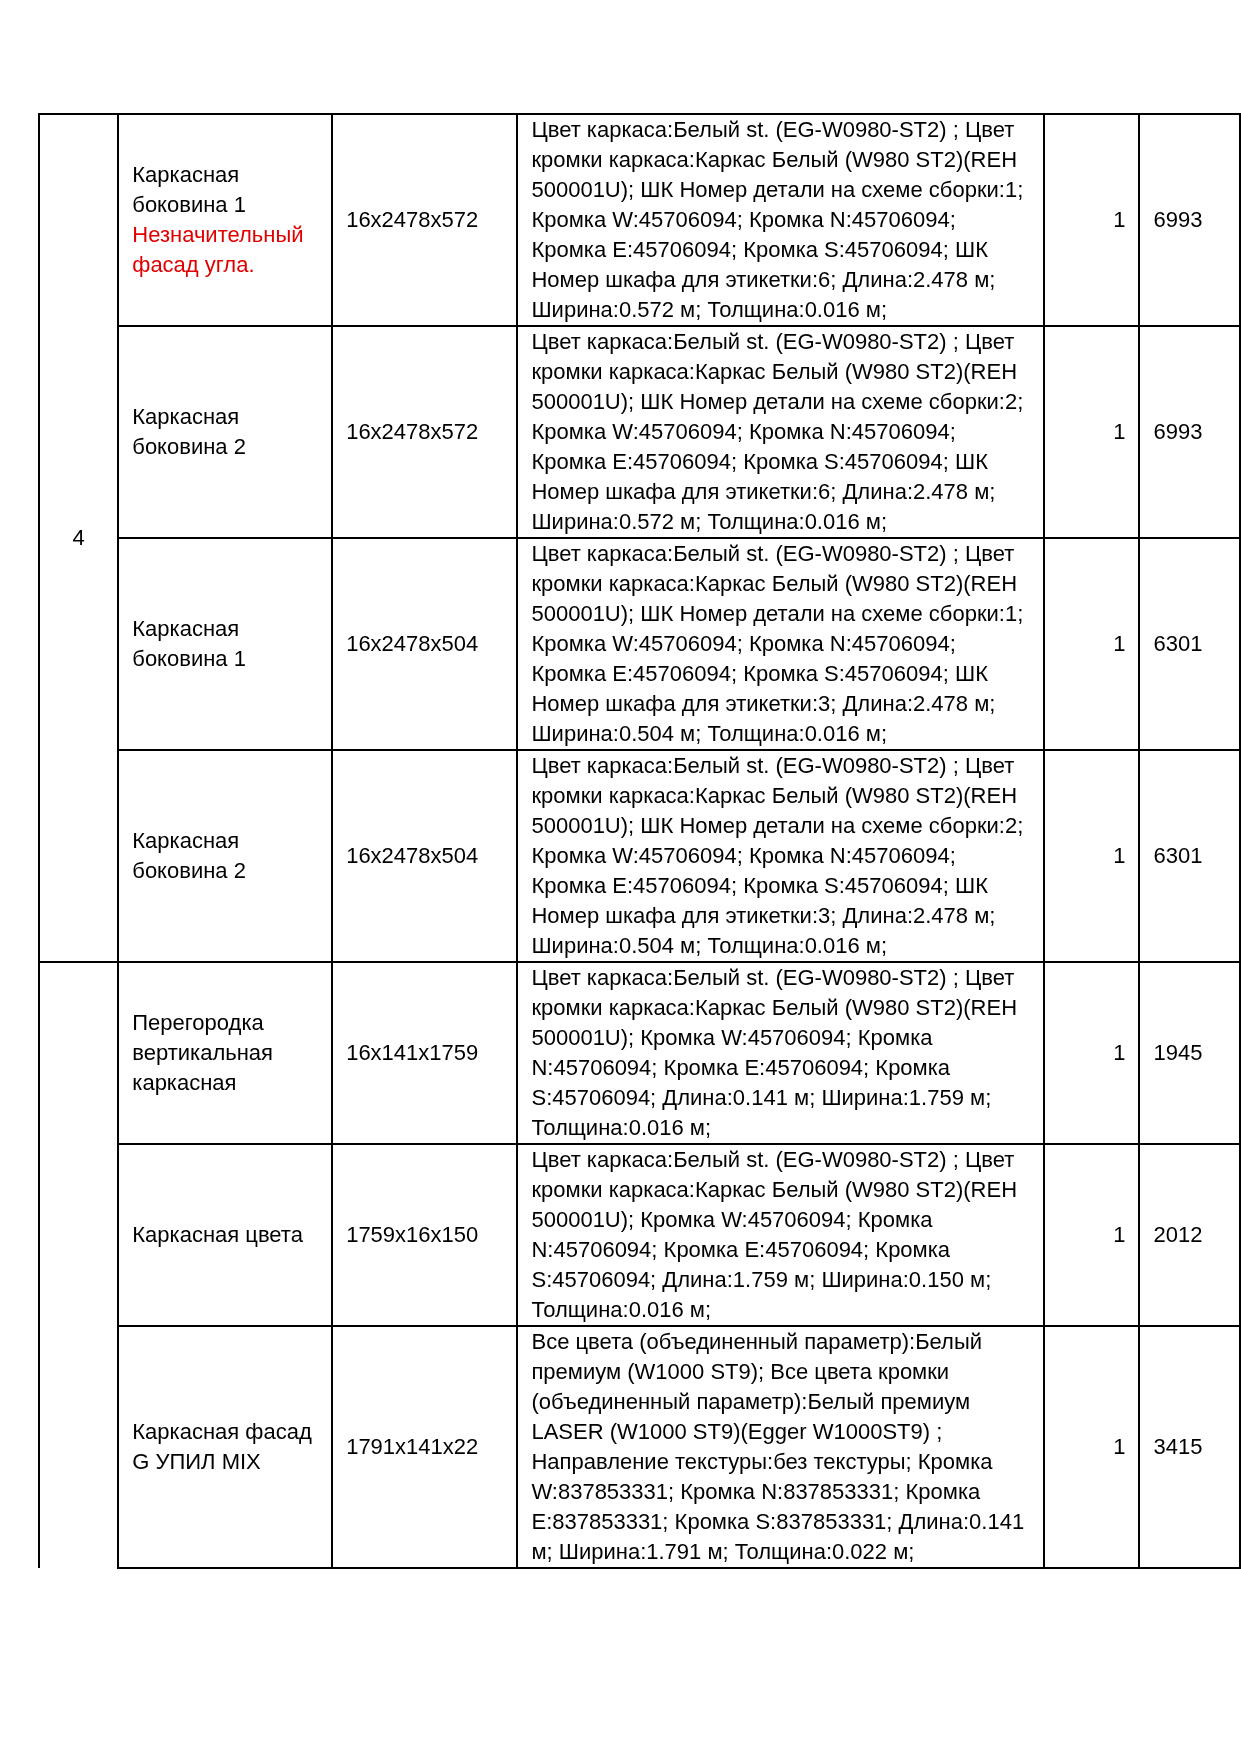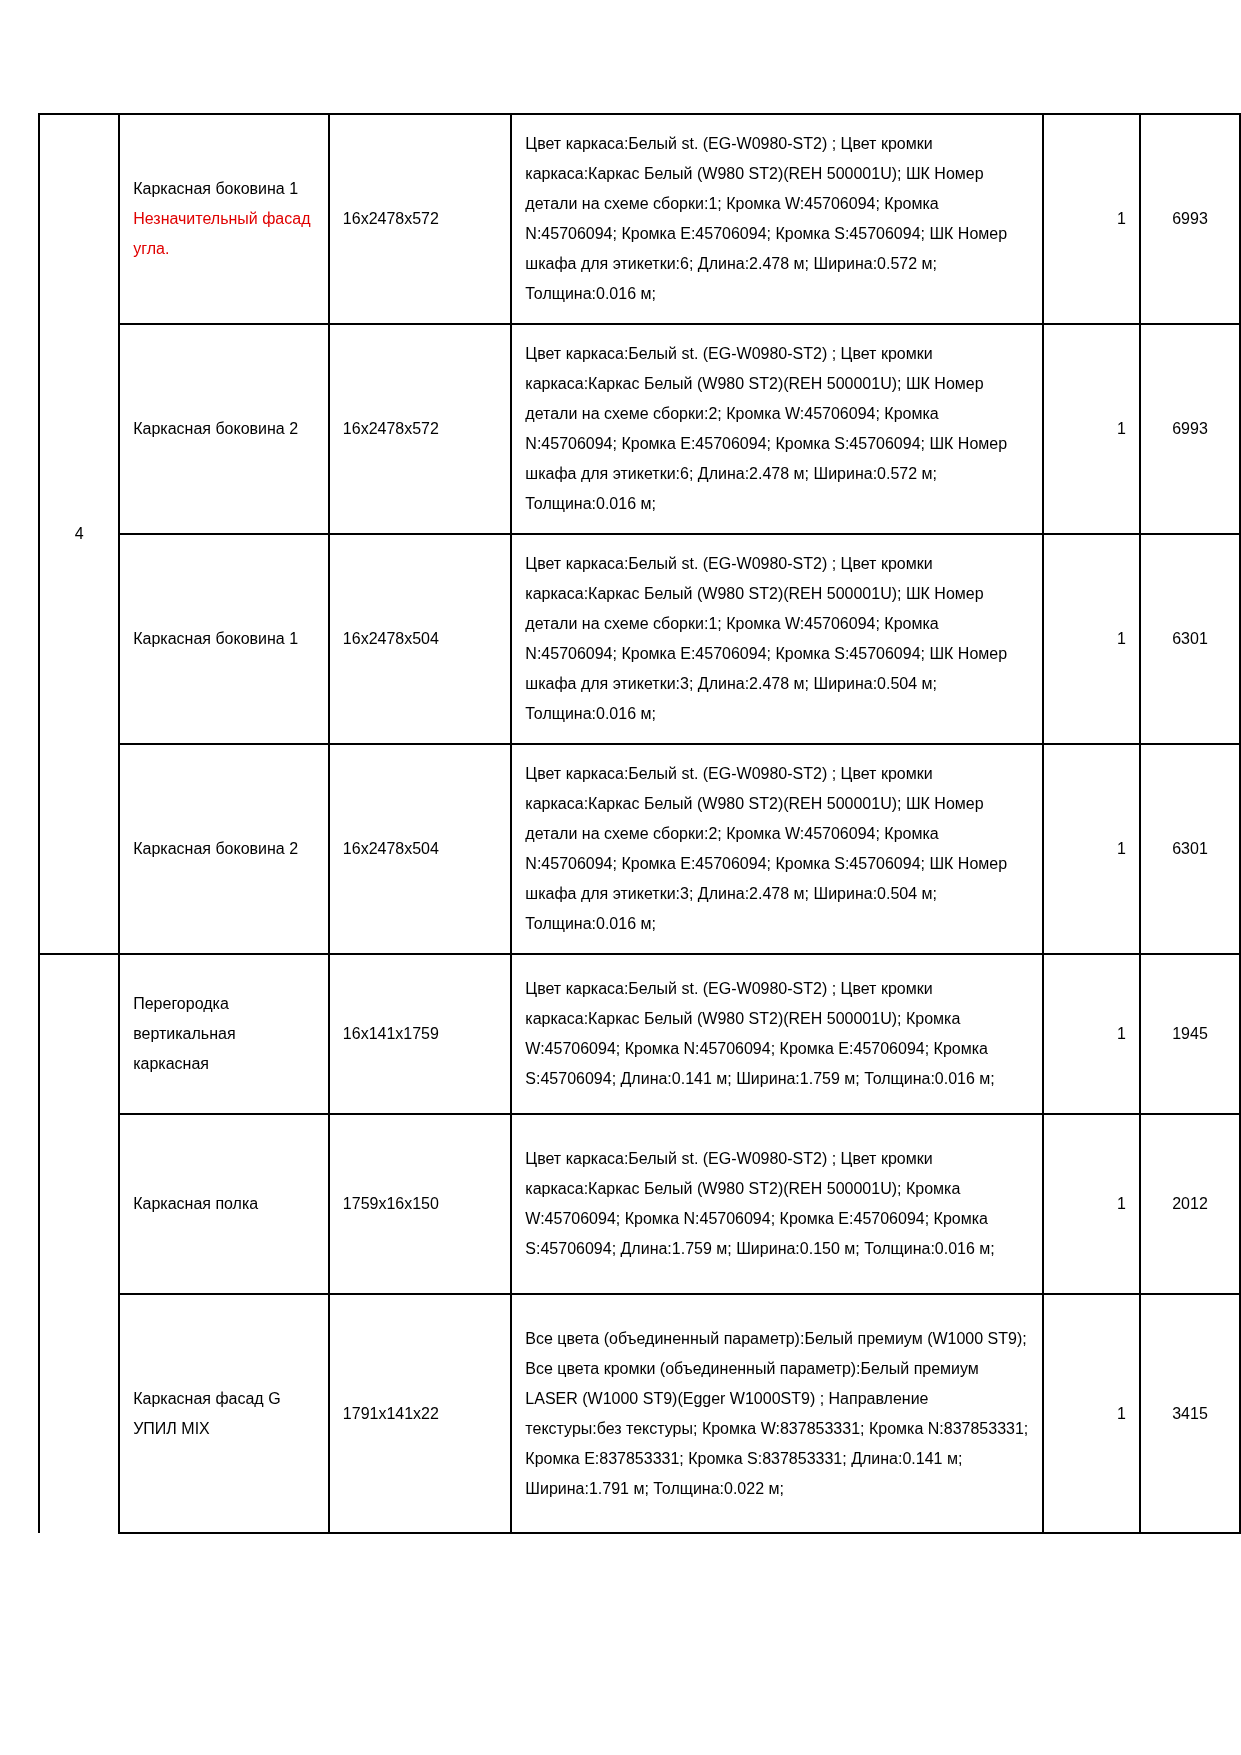--- a/index.html
+++ b/index.html
@@ -6,7 +6,7 @@
   body { width: 1241px; height: 1755px; position: relative; overflow: hidden;
          font-family: "Liberation Sans", sans-serif; color: #000; }
   .tbl { position: absolute; left: 38px; top: 113px; border-collapse: collapse; table-layout: fixed; }
-  .tbl td { border: 2px solid #000; padding: 0 13px; font-size: 16px; line-height: 30px; vertical-align: middle; }
+  .tbl td { border: 2px solid #000; padding: 0 13px; font-size: 22px; line-height: 30px; vertical-align: middle; }
   .c-grp { width: 57px; text-align: center; }
   .c-name { width: 188px; border-radius: 14px; }
   .c-size { width: 161px; }

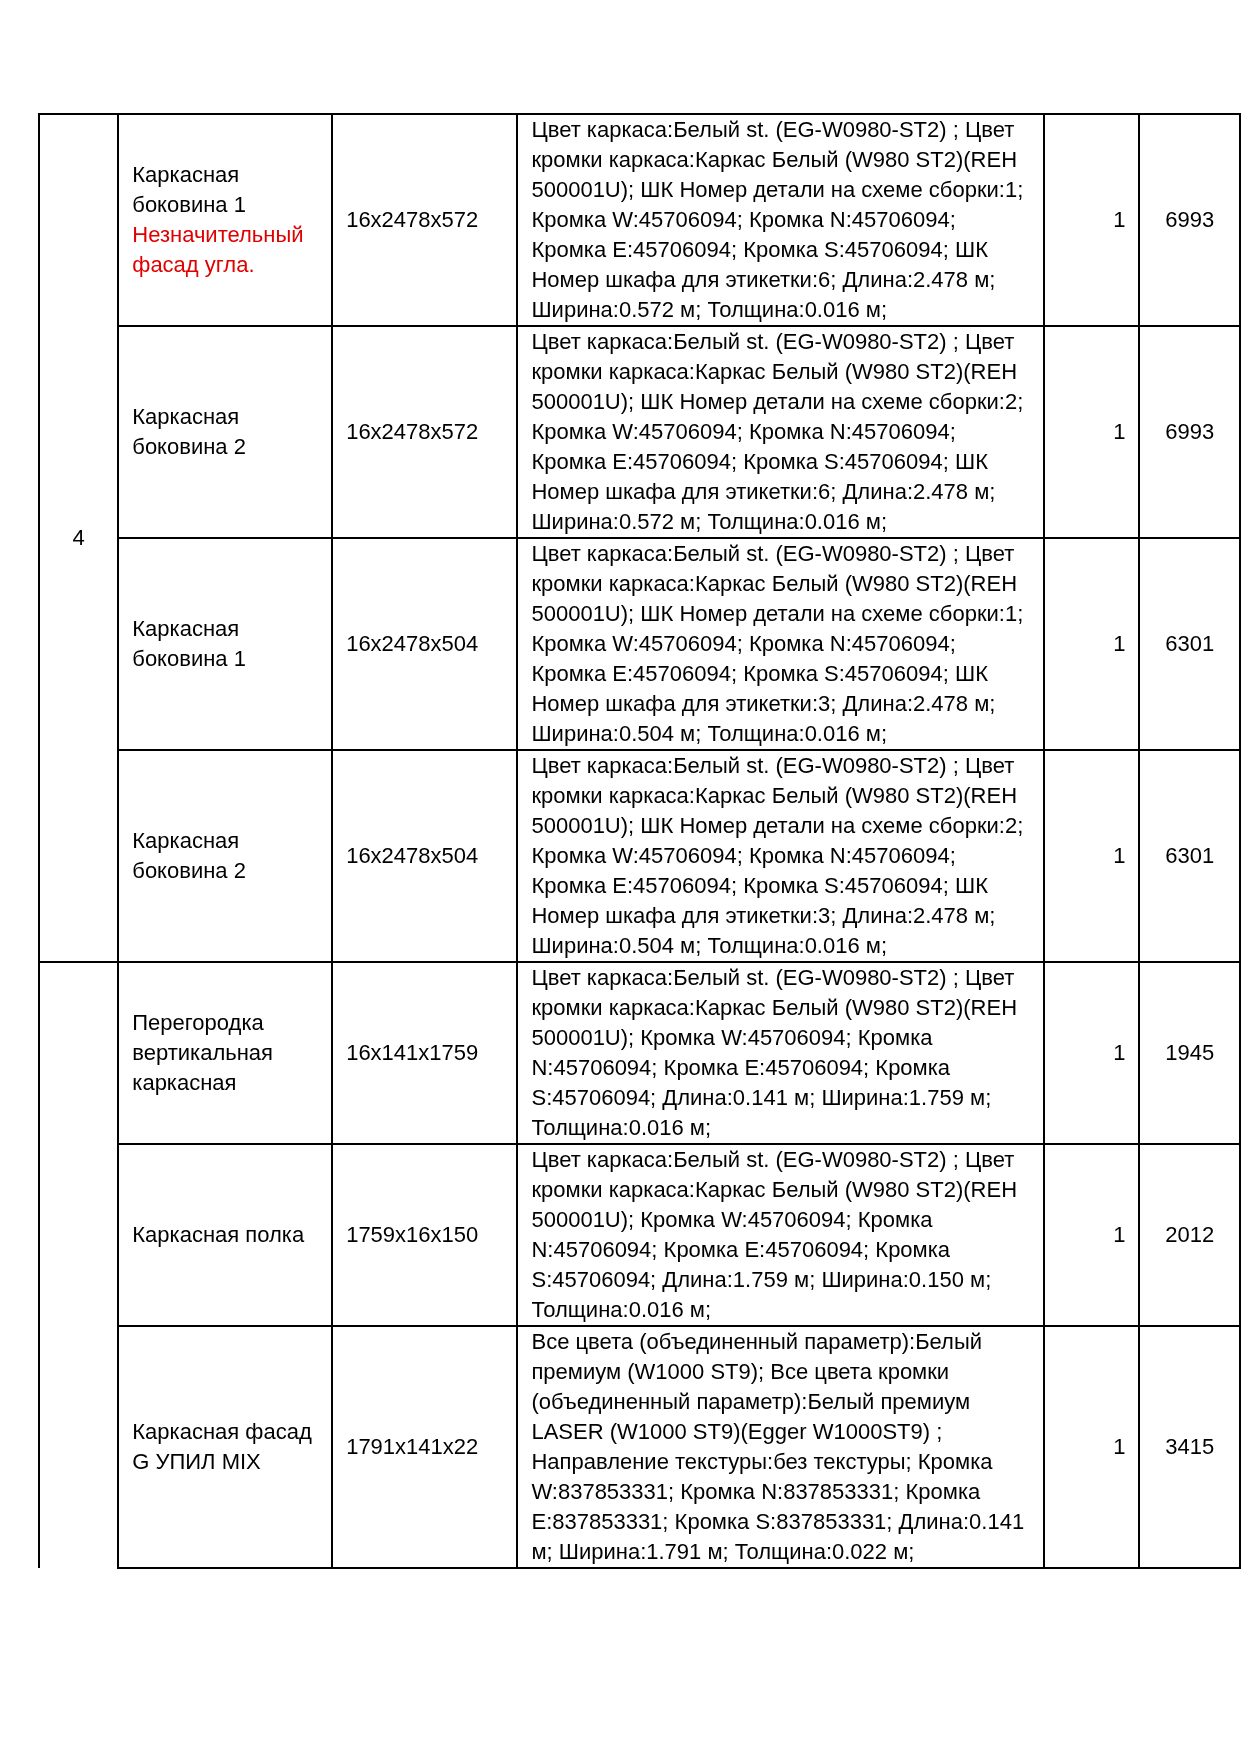--- a/index.html
+++ b/index.html
@@ -12,7 +12,7 @@
   .c-size { width: 161px; }
   .c-desc { width: 545px; }
   .c-qty { width: 76px; text-align: right; }
-  .c-price { width: 76px; text-align: center; }
+  .c-price { width: 76px; text-align: left; }
   .r1 td { height: 208px; }
   .rp td { height: 158px; }
   .rs td { height: 178px; }

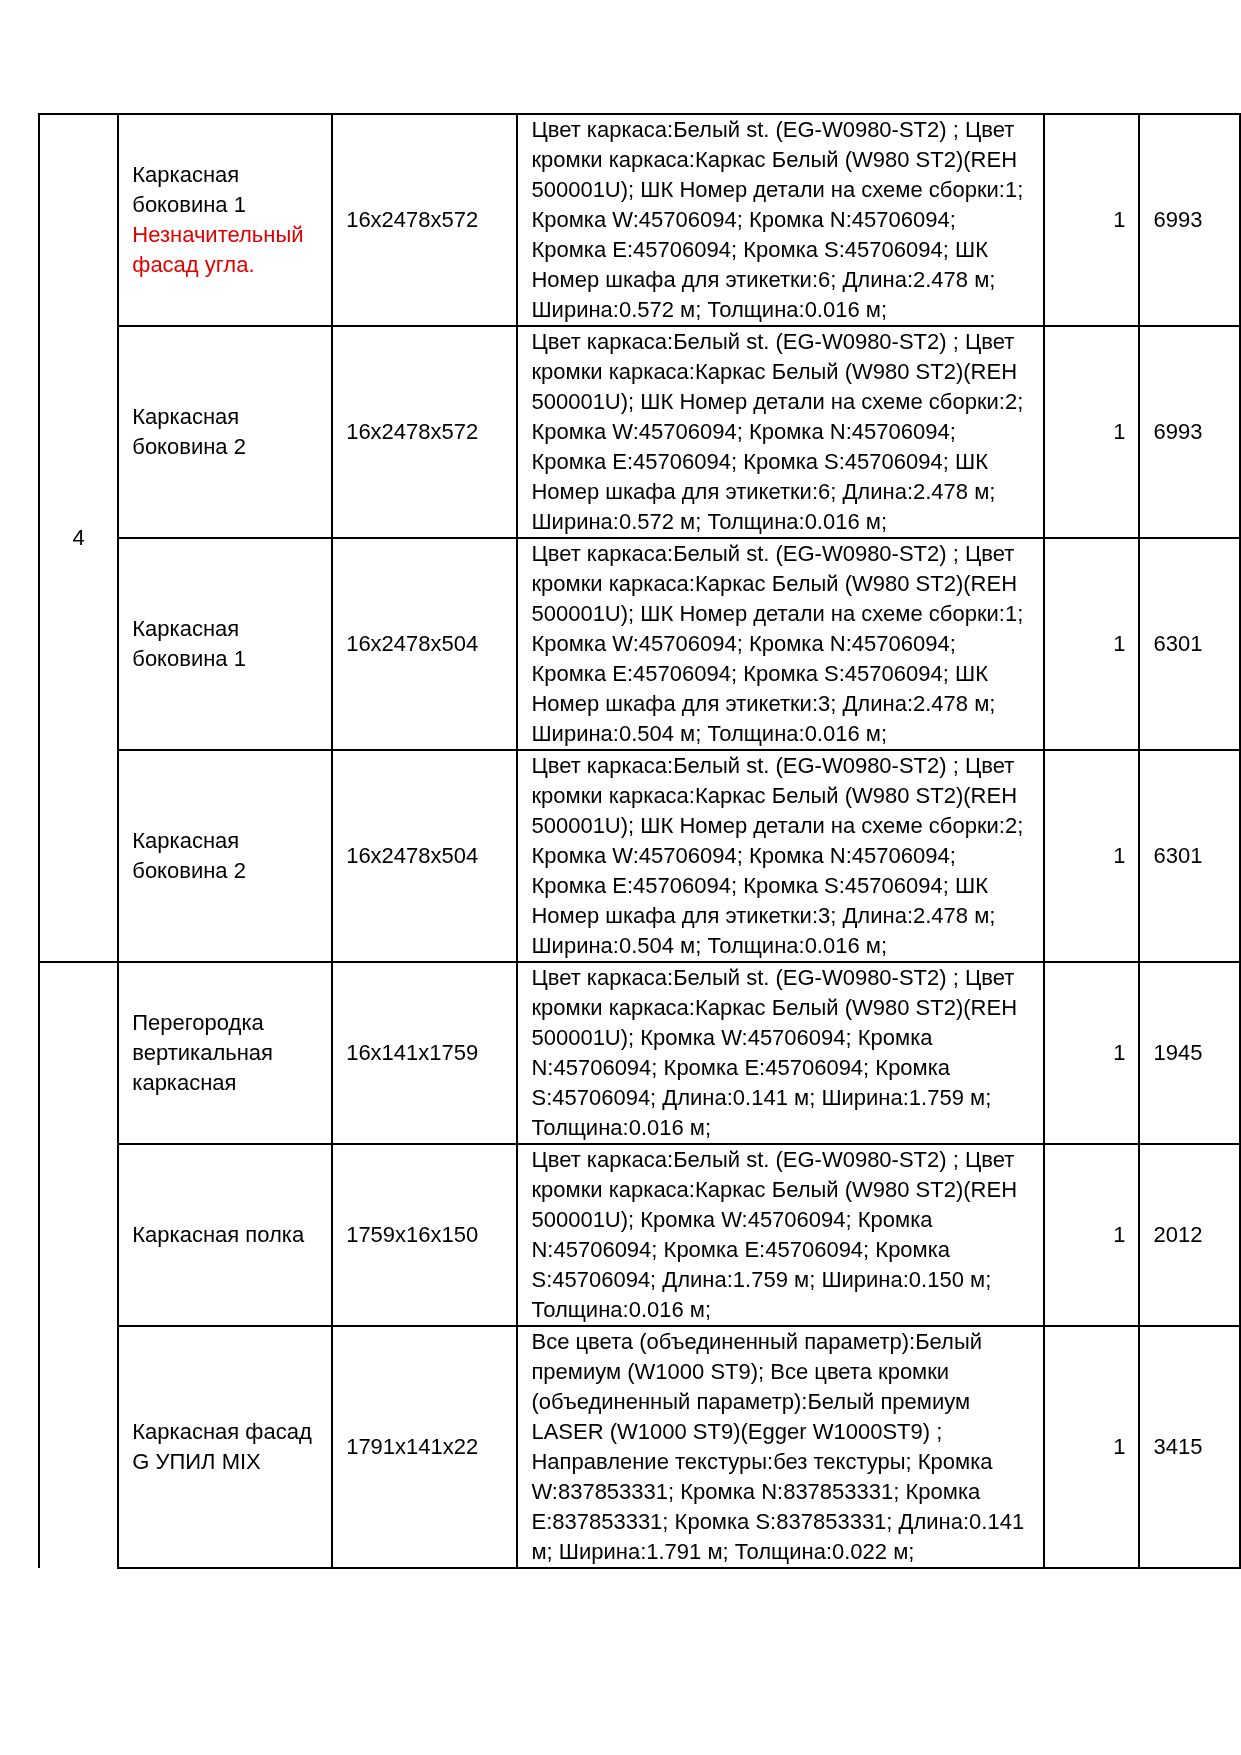--- a/index.html
+++ b/index.html
@@ -77,7 +77,7 @@
       <td class="c-price">1945</td>
     </tr>
     <tr class="rs">
-      <td class="c-name">Каркасная полка</td>
+      <td class="c-name">Каркасная цвета</td>
       <td class="c-size">1759x16x150</td>
       <td class="c-desc">Цвет каркаса:Белый st. (EG-W0980-ST2) ; Цвет кромки каркаса:Каркас Белый (W980 ST2)(REH 500001U); Кромка W:45706094; Кромка N:45706094; Кромка E:45706094; Кромка S:45706094; Длина:1.759 м; Ширина:0.150 м; Толщина:0.016 м;</td>
       <td class="c-qty">1</td>

